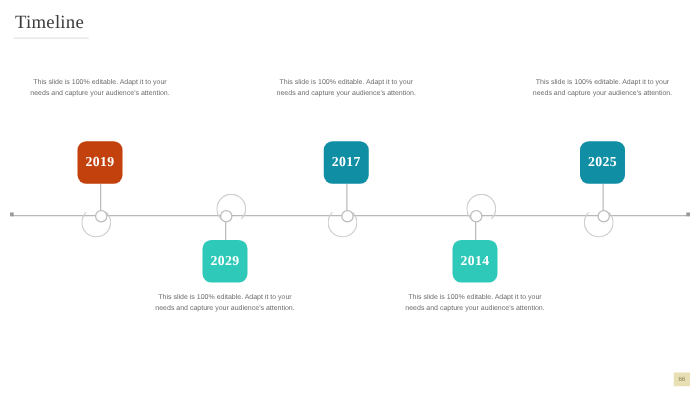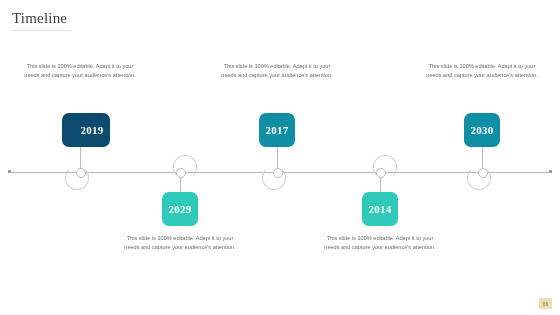--- a/index.html
+++ b/index.html
@@ -171,7 +171,7 @@
         <div class="loop"></div>
         <div class="stem"></div>
         <div class="node"></div>
-        <div class="badge" style="background: #0c4a6e; padding-left: 12px;">2019</div>
+        <div class="badge" style="background: #c2410c;">2019</div>
         <div class="caption">This slide is 100% editable. Adapt it to your needs and capture your audience's attention.</div>
       </div>
       <div class="milestone down" style="left: 180px;">

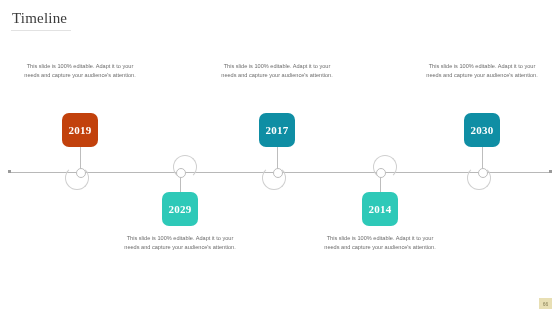--- a/index.html
+++ b/index.html
@@ -199,7 +199,7 @@
         <div class="loop"></div>
         <div class="stem"></div>
         <div class="node"></div>
-        <div class="badge" style="background: rgb(15, 142, 164);">2030</div>
+        <div class="badge" style="background: rgb(15, 142, 164);">2025</div>
         <div class="caption">This slide is 100% editable. Adapt it to your needs and capture your audience's attention.</div>
       </div>
     </div>

